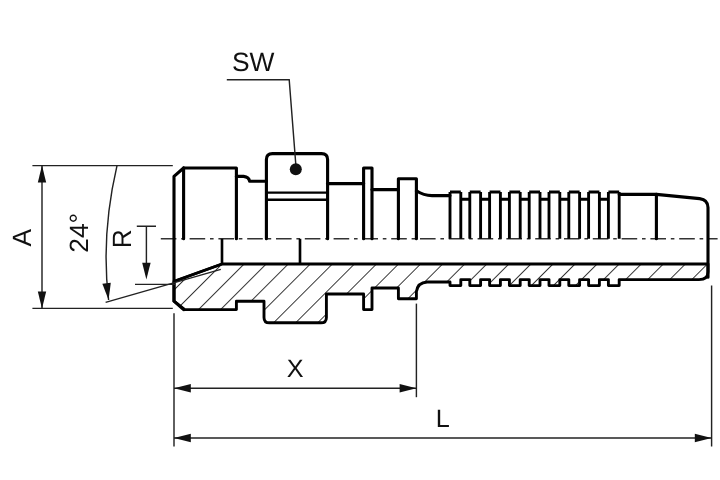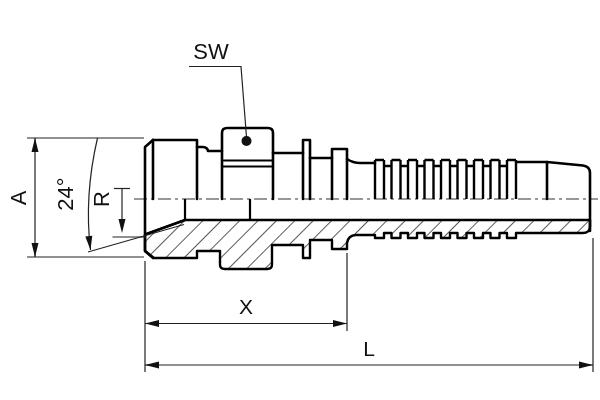--- a/index.html
+++ b/index.html
@@ -3,7 +3,7 @@
 <meta charset="utf-8">
 <style>
   html,body{margin:0;padding:0;background:#fff;}
-  #stage{position:relative;width:600px;height:400px;background:#ffffff;overflow:hidden;}
+  #stage{position:relative;width:600px;height:400px;background:#ffffff;overflow:hidden;border-radius:20px;}
   svg{display:block;}
   text{font-family:"Liberation Sans", sans-serif;fill:#111;}
   .dimtext{font-size:21px;}

